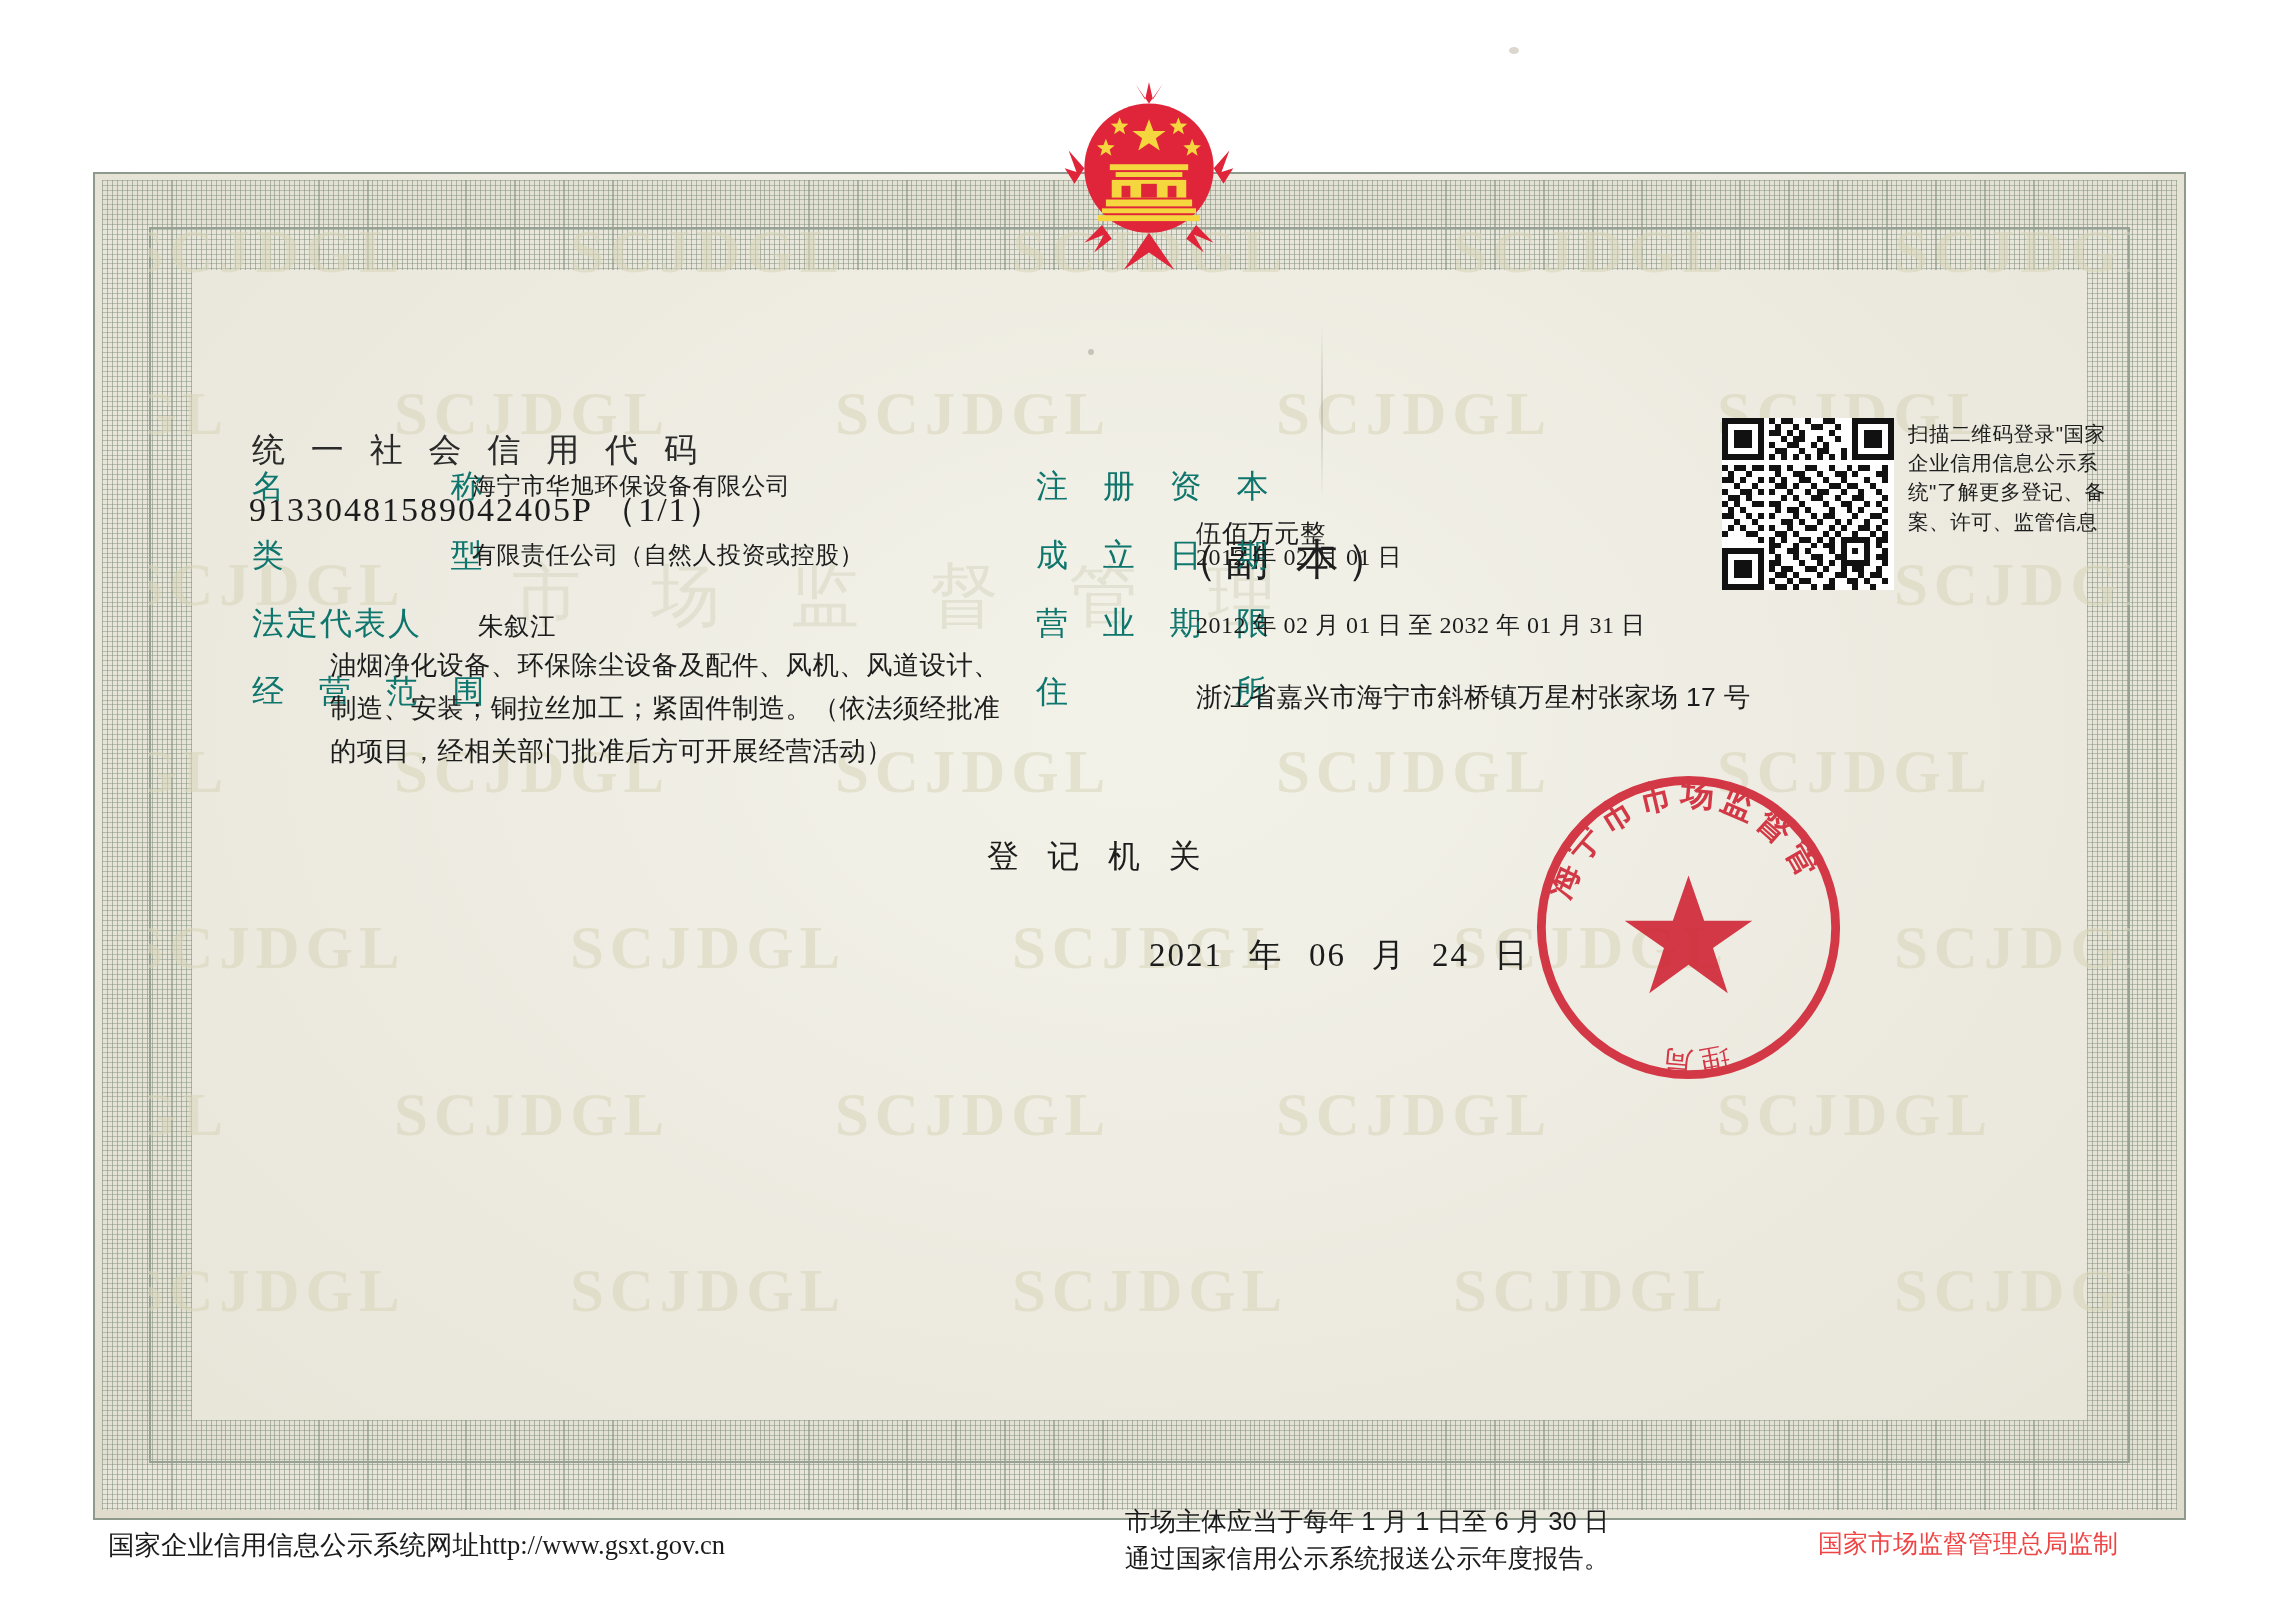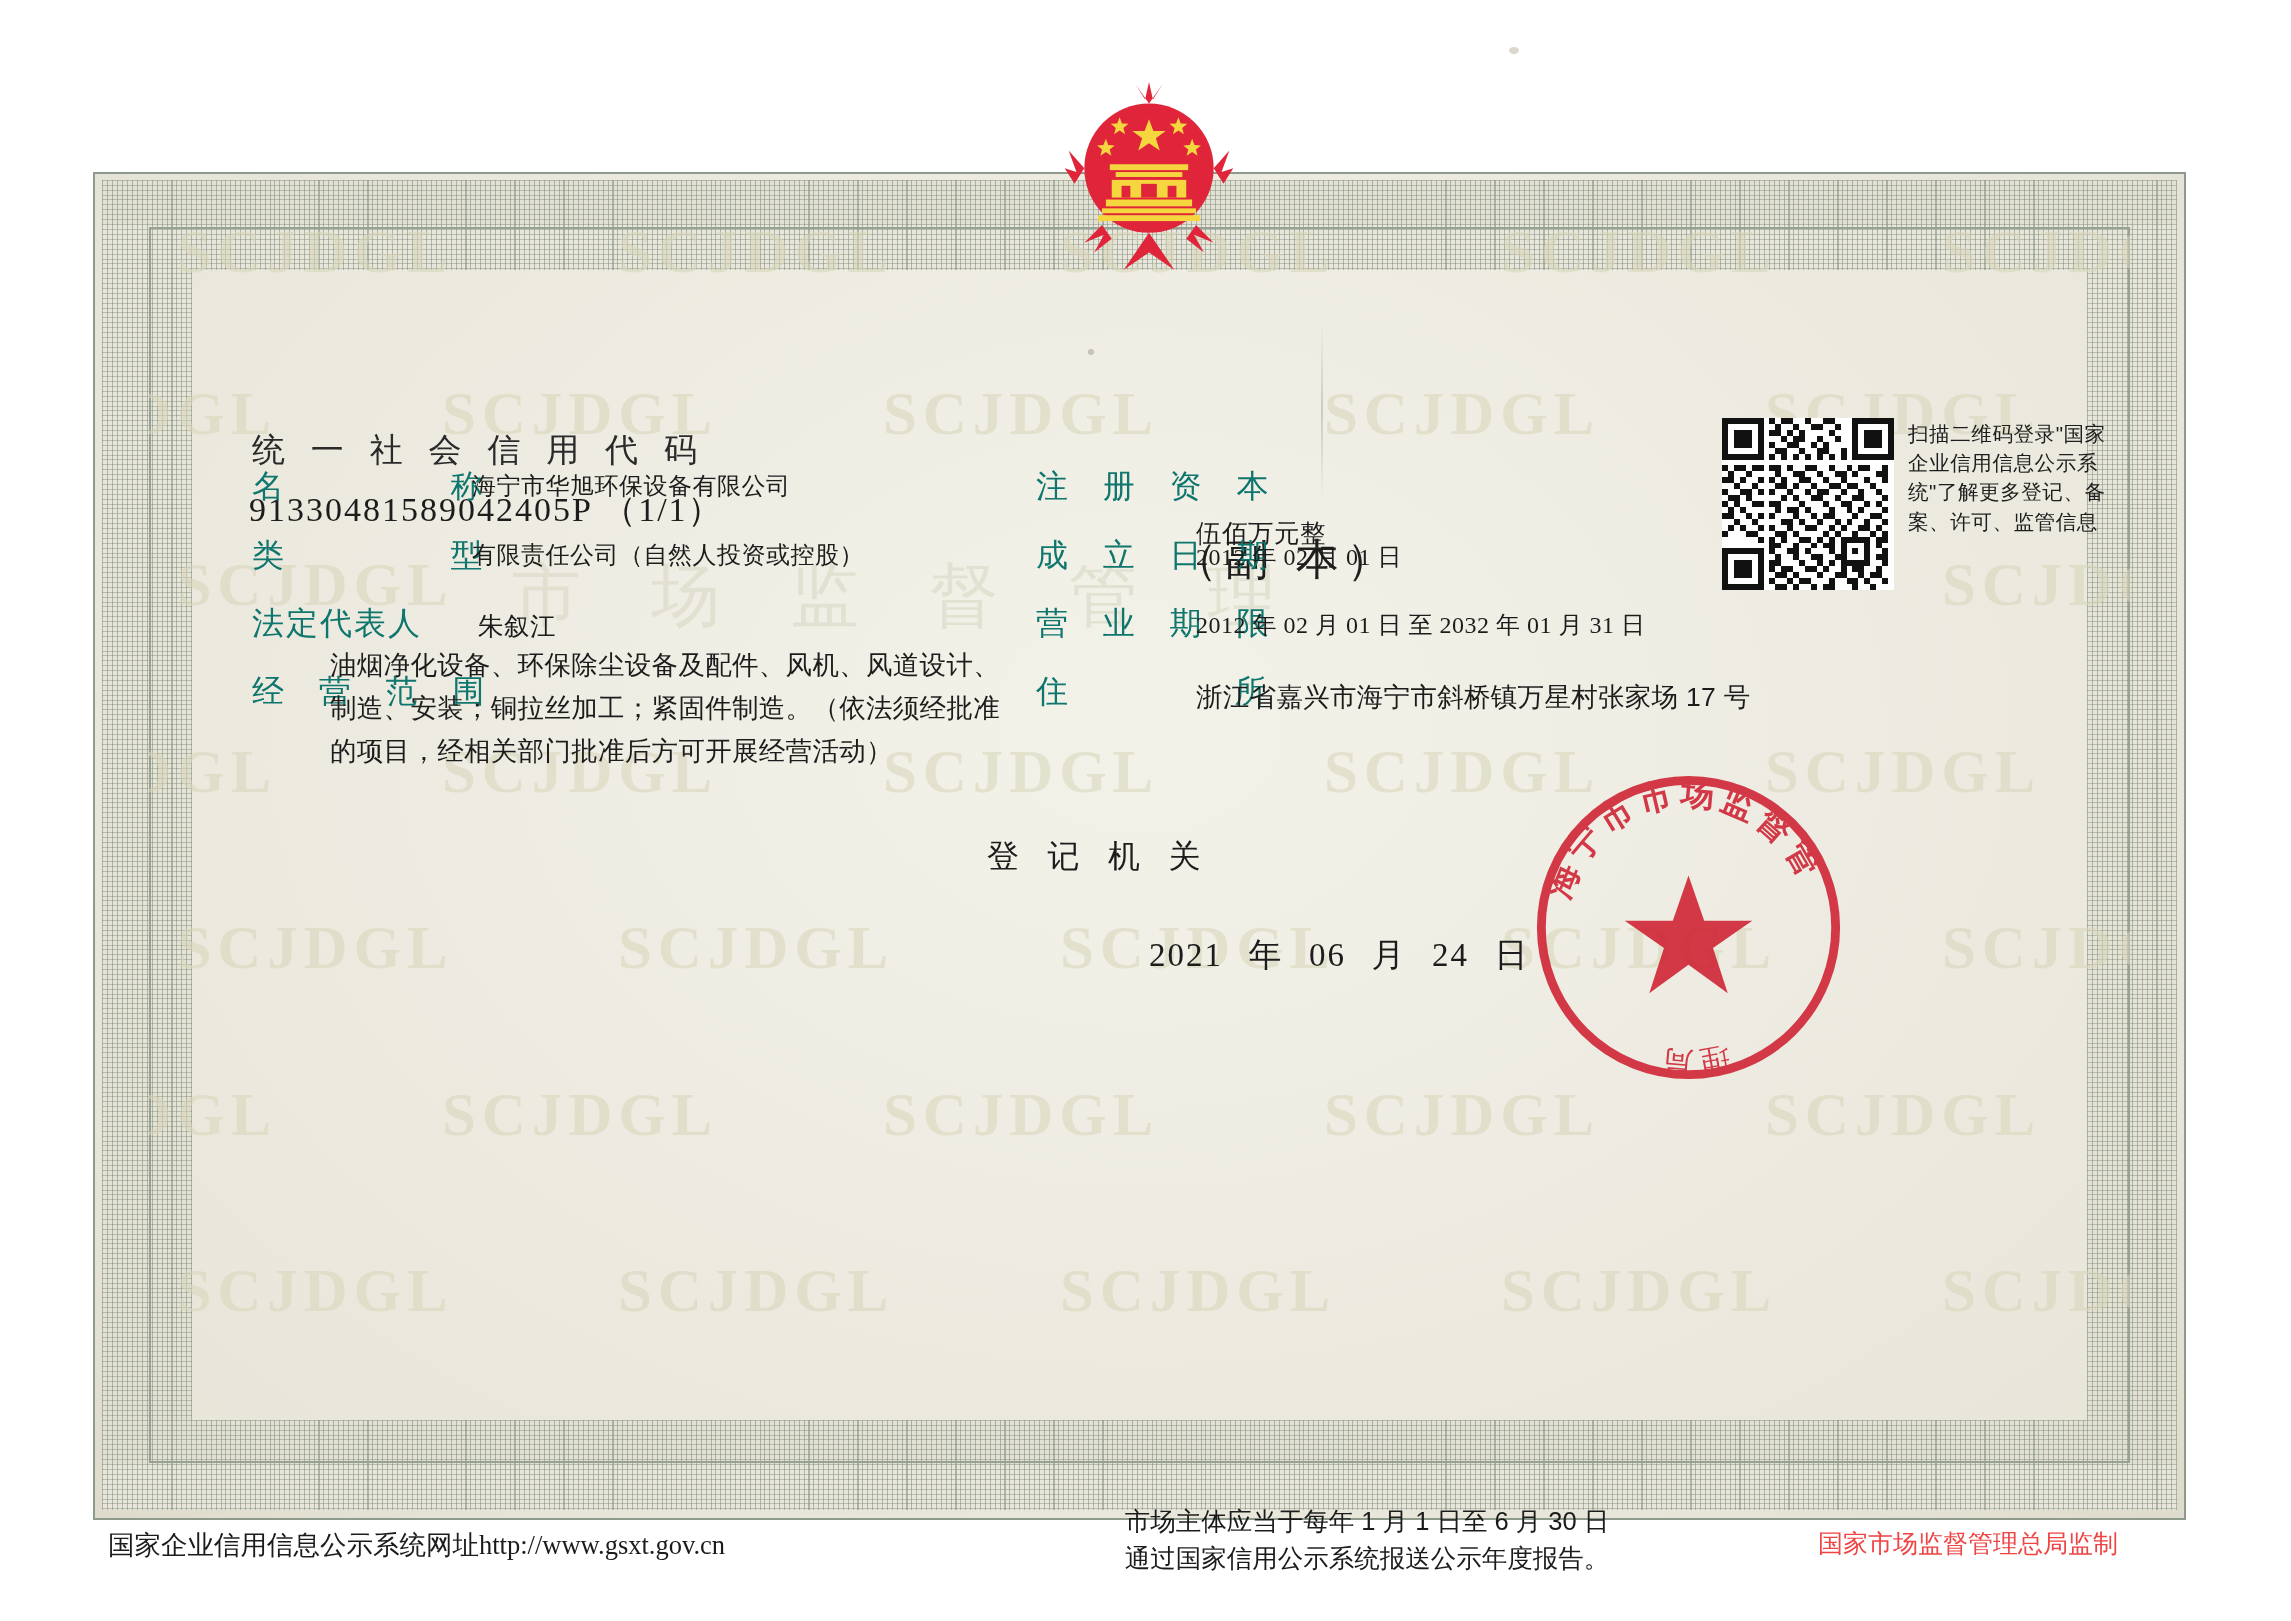--- a/index.html
+++ b/index.html
@@ -93,7 +93,6 @@
     letter-spacing: 5.9px;
     font-size: 61px;
     white-space: nowrap;
-    padding-left: 48px;
   }
   .wm-cn {
     position: absolute;

